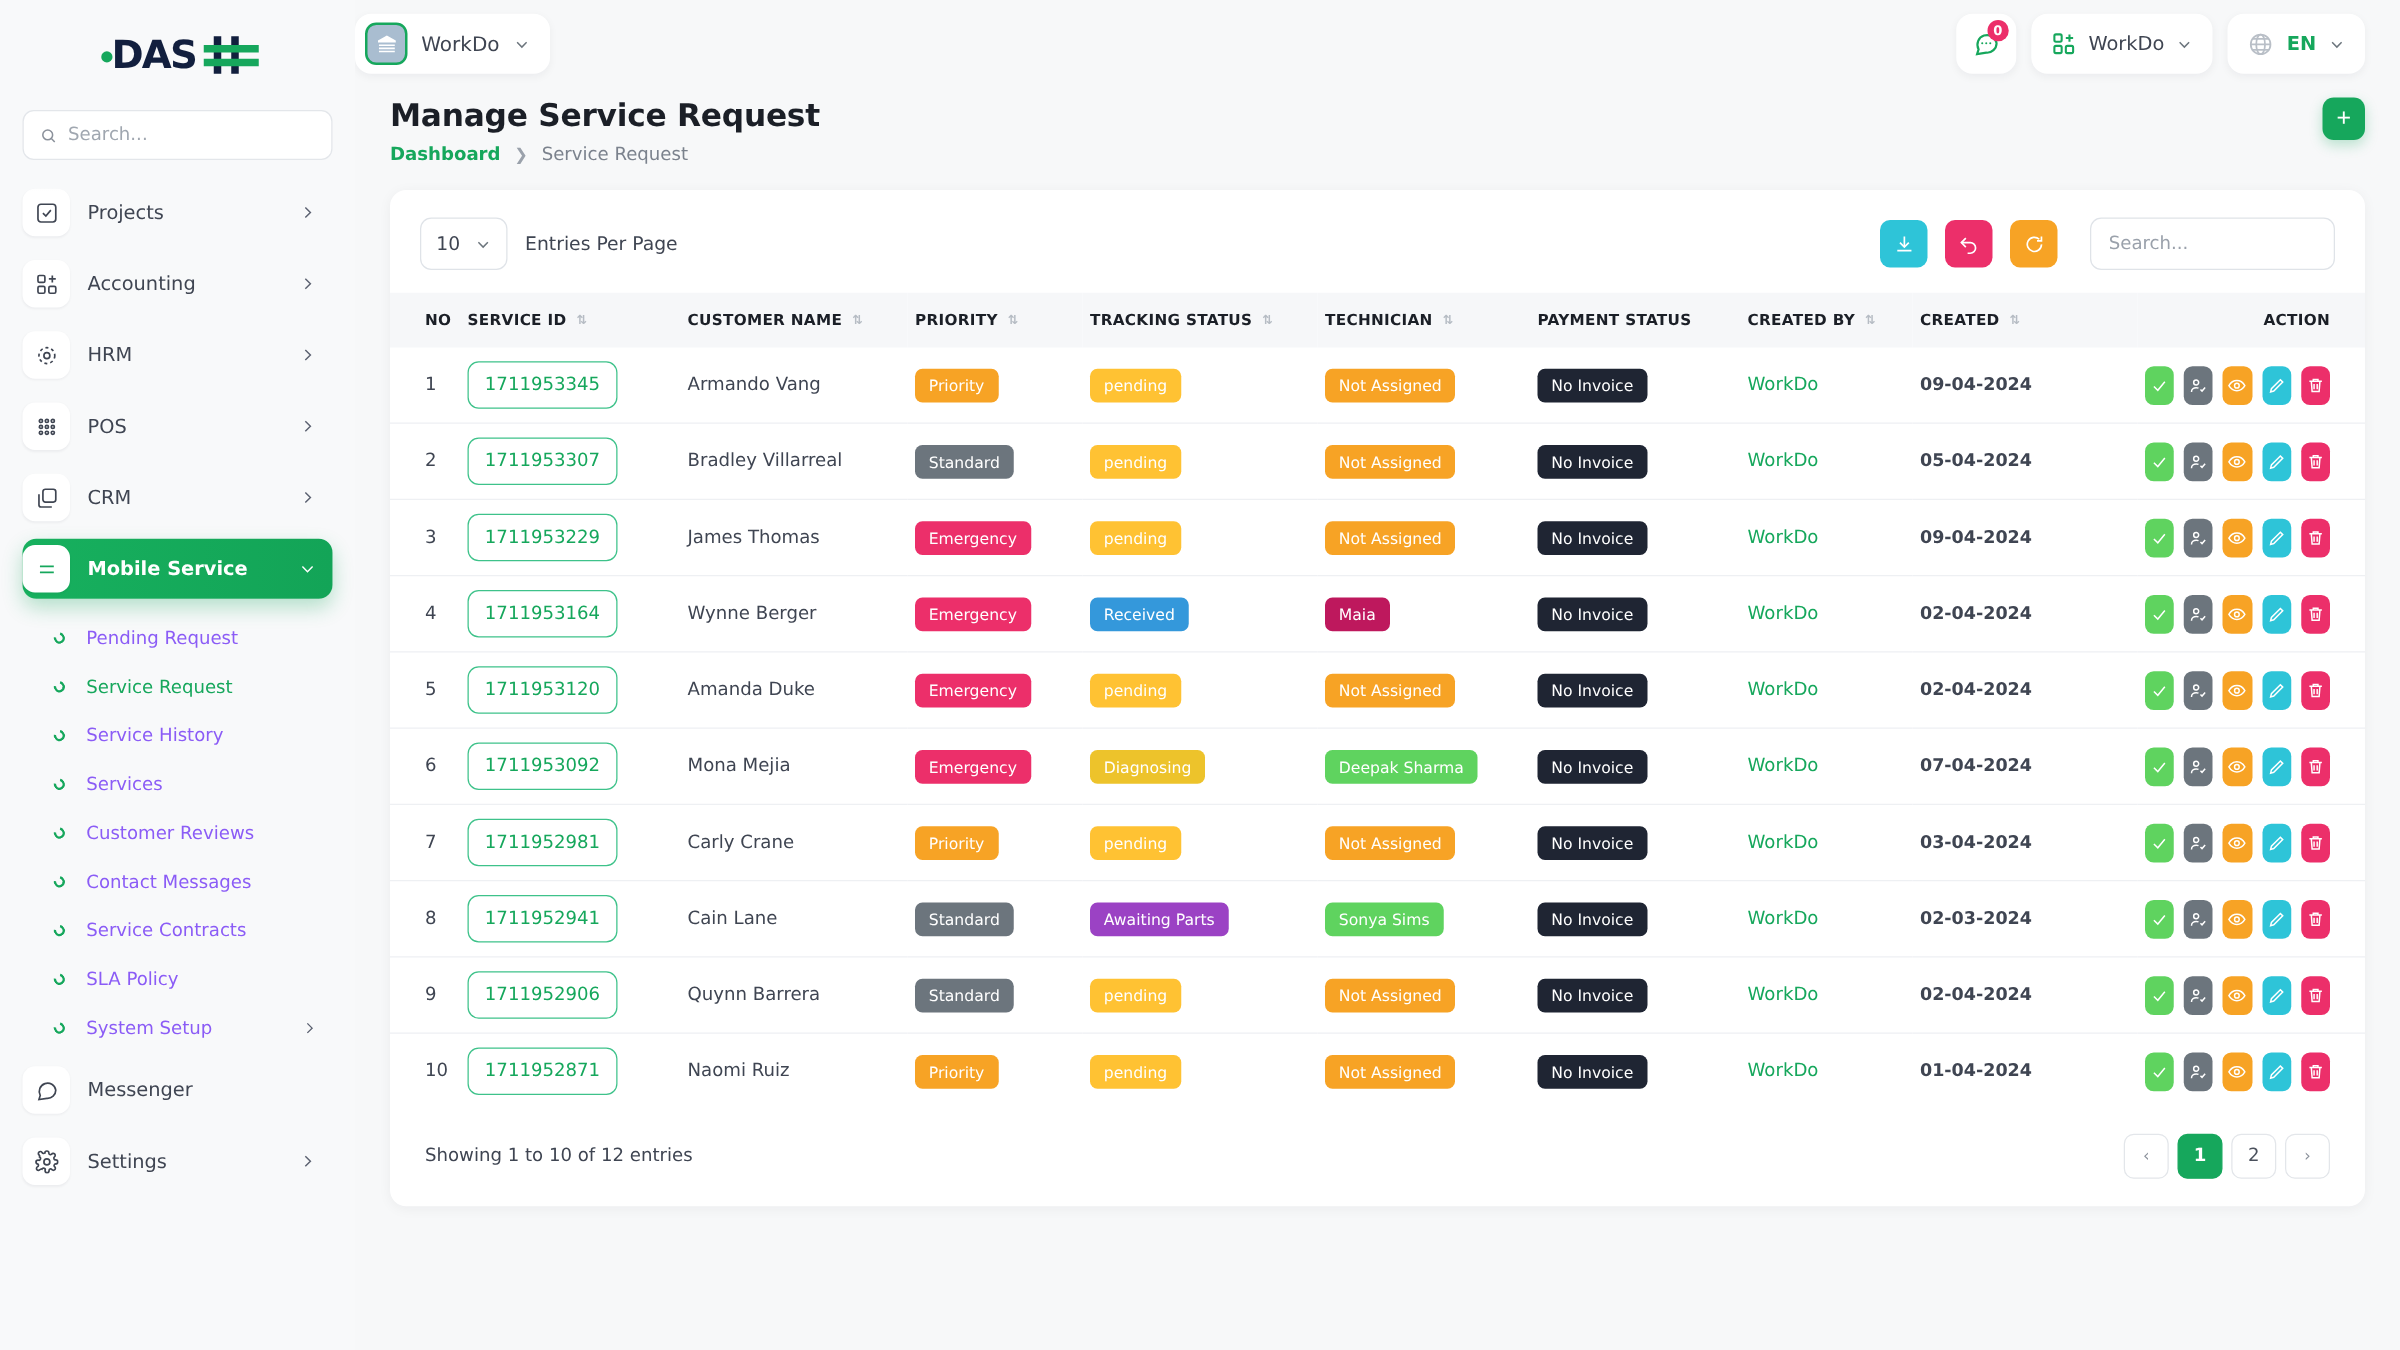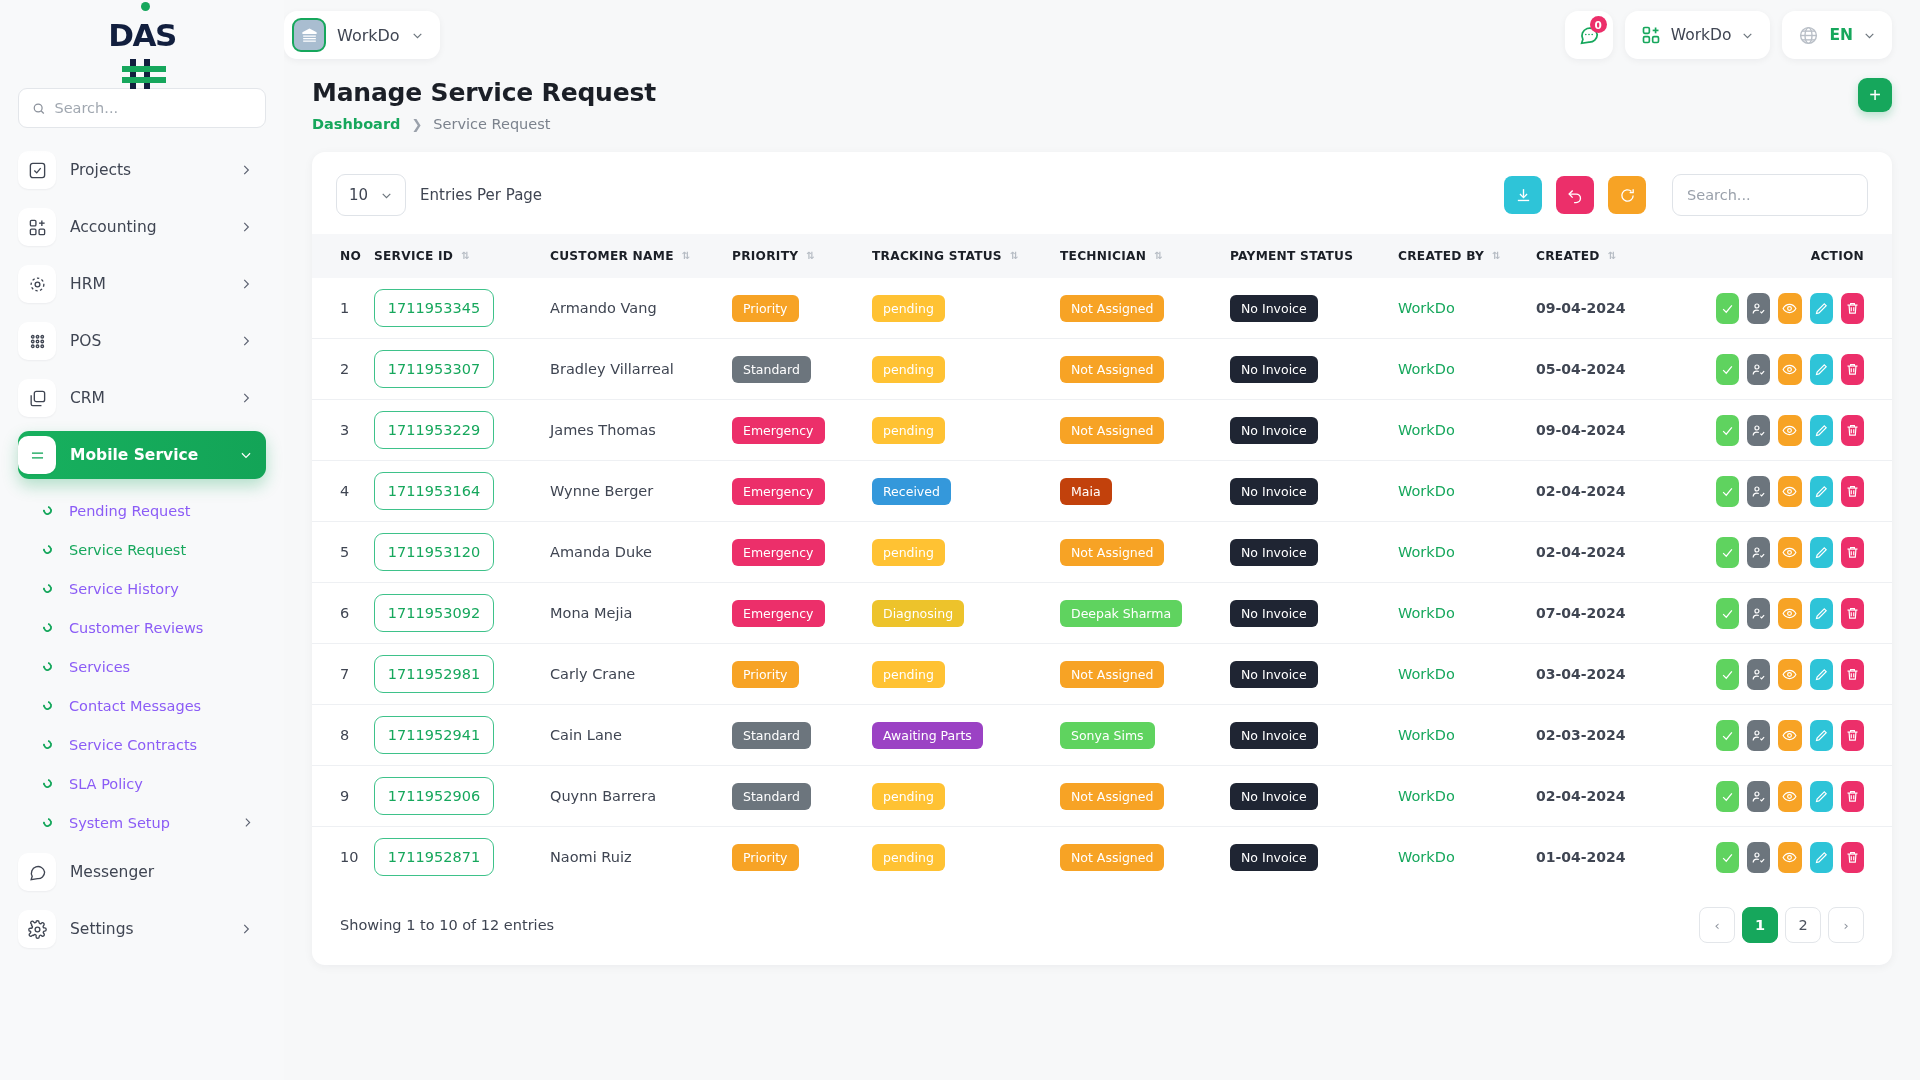--- a/index.html
+++ b/index.html
@@ -19,7 +19,7 @@
     position: relative; z-index: 5;
   }
   .brand { height: 88px; display: flex; align-items: center; justify-content: center; }
-  .logo { display: flex; align-items: center; gap: 6px; flex-direction: column; }
+  .logo { display: flex; align-items: center; gap: 6px; }
   .logo-text {
     font-size: 31px; font-weight: 800; color: #121f3e;
     letter-spacing: -1.5px; font-family: "DejaVu Sans", sans-serif;

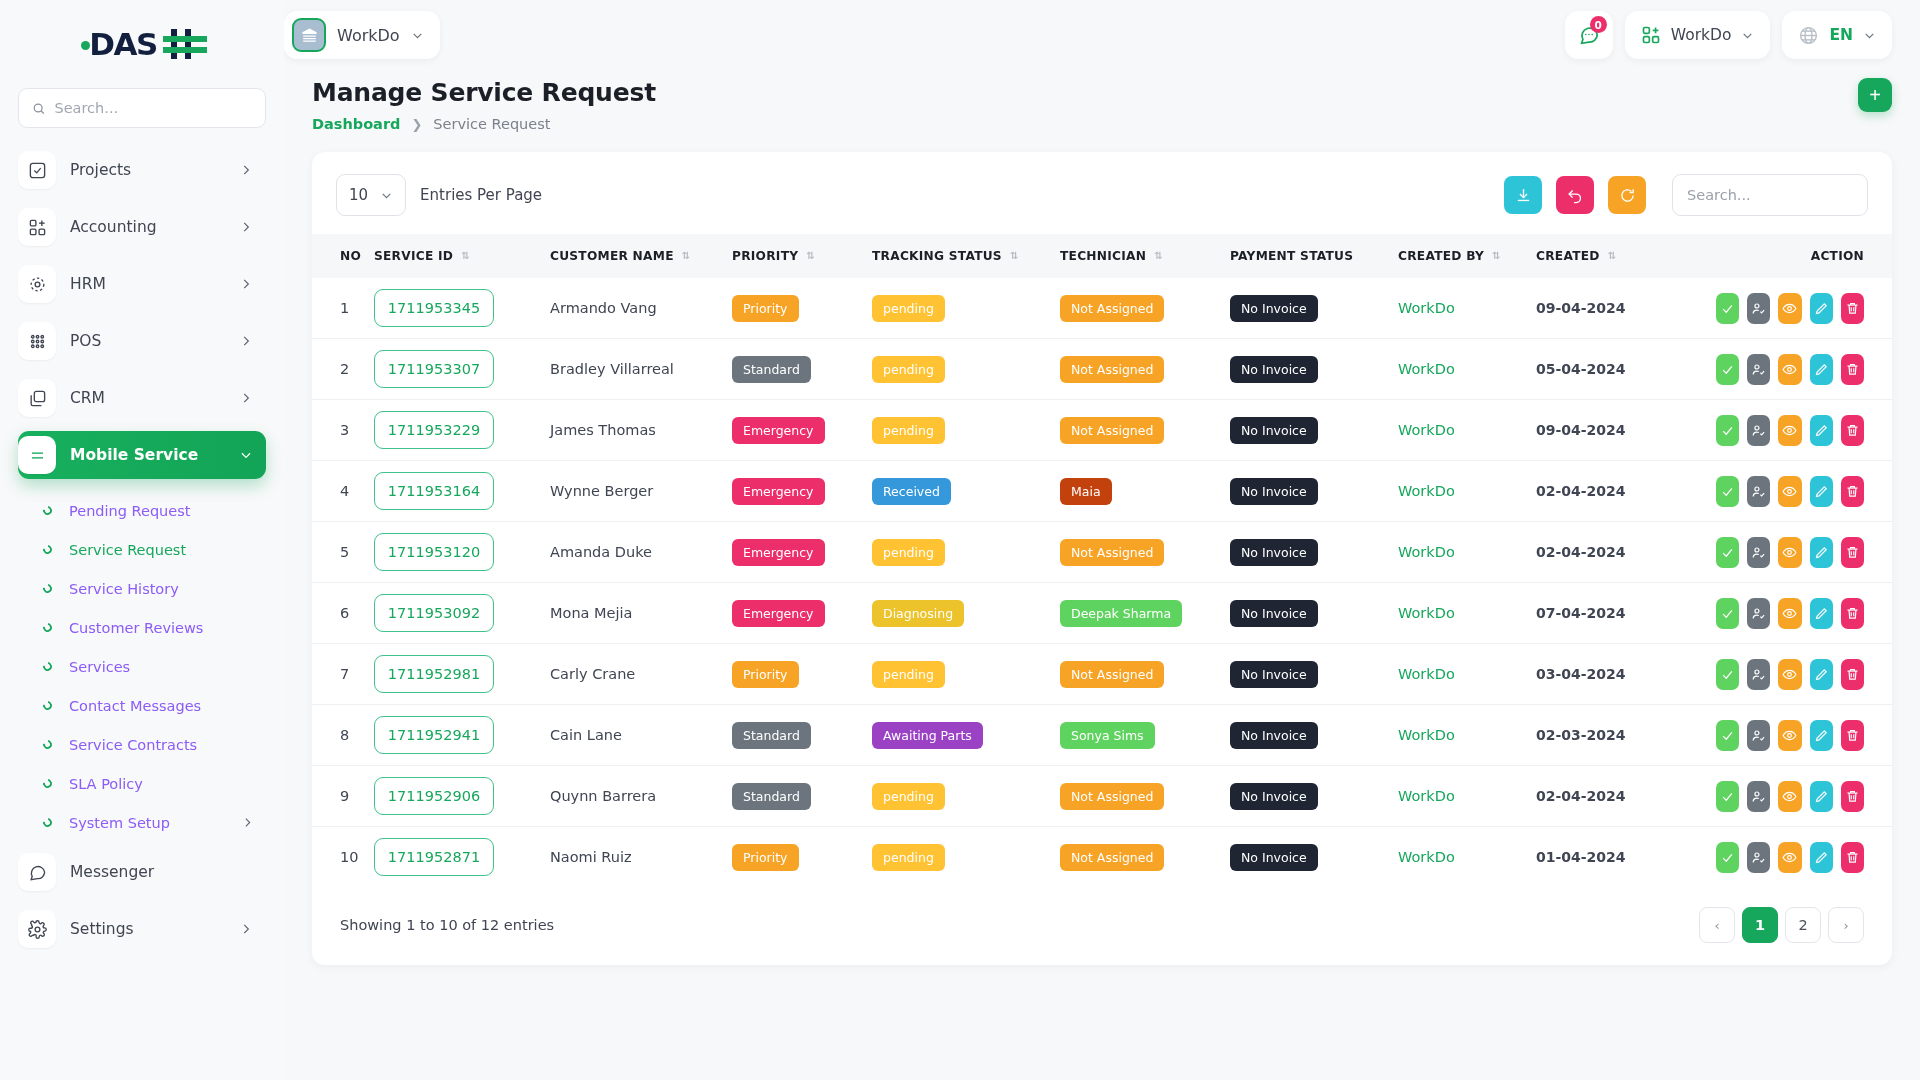--- a/index.html
+++ b/index.html
@@ -699,7 +699,7 @@
               <td><span>Wynne Berger</span></td>
               <td><span class="chip" style="background:#ec2f6a">Emergency</span></td>
               <td><span class="chip" style="background:#3498db">Received</span></td>
-              <td><span class="chip" style="background:#c2410c">Maia</span></td>
+              <td><span class="chip" style="background:#be185d">Maia</span></td>
               <td><span class="chip" style="background:#1f2533">No Invoice</span></td>
               <td><span class="created-by">WorkDo</span></td>
               <td><span class="created-on">02-04-2024</span></td>

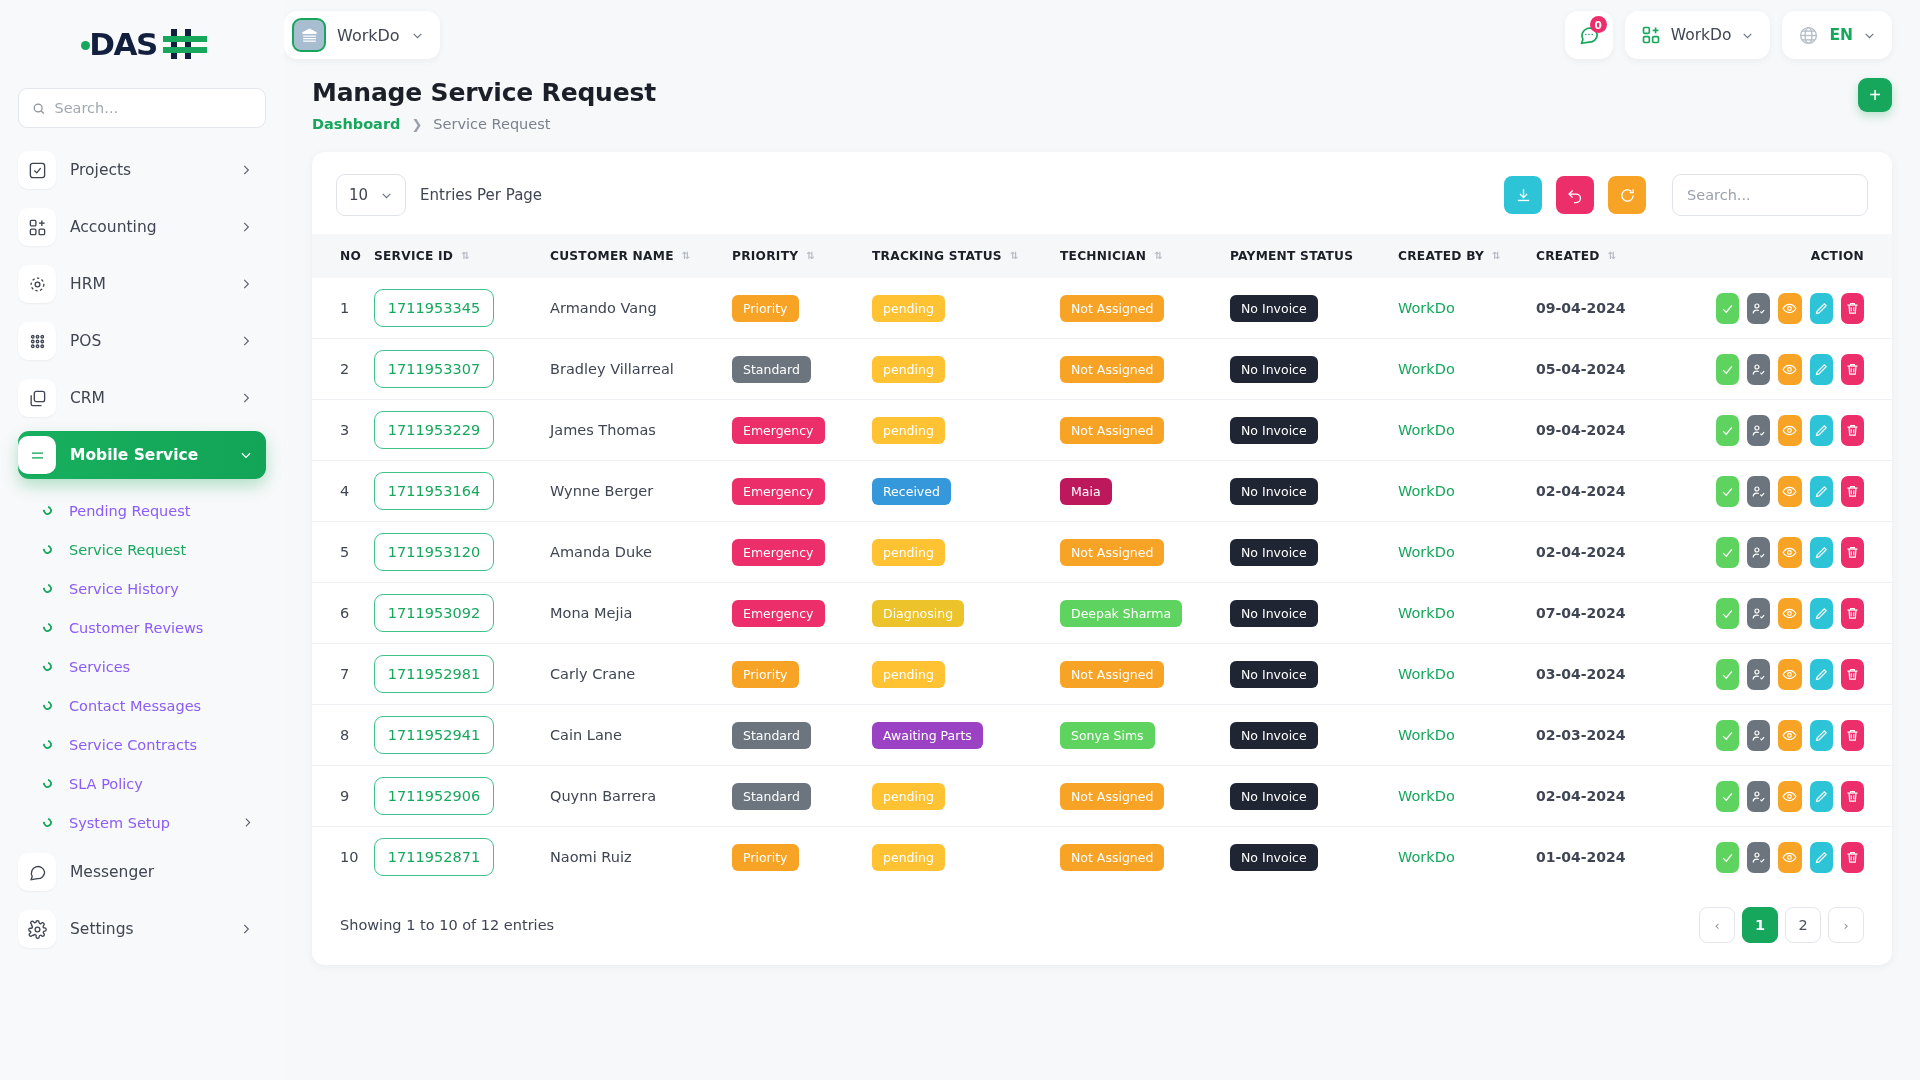--- a/index.html
+++ b/index.html
@@ -366,11 +366,11 @@
       </div>
       <div class="sub-item">
         <span class="sub-bullet"></span>
-        <span class="sub-label">Customer Reviews</span>
+        <span class="sub-label">Services</span>
       </div>
       <div class="sub-item">
         <span class="sub-bullet"></span>
-        <span class="sub-label">Services</span>
+        <span class="sub-label">Customer Reviews</span>
       </div>
       <div class="sub-item">
         <span class="sub-bullet"></span>

